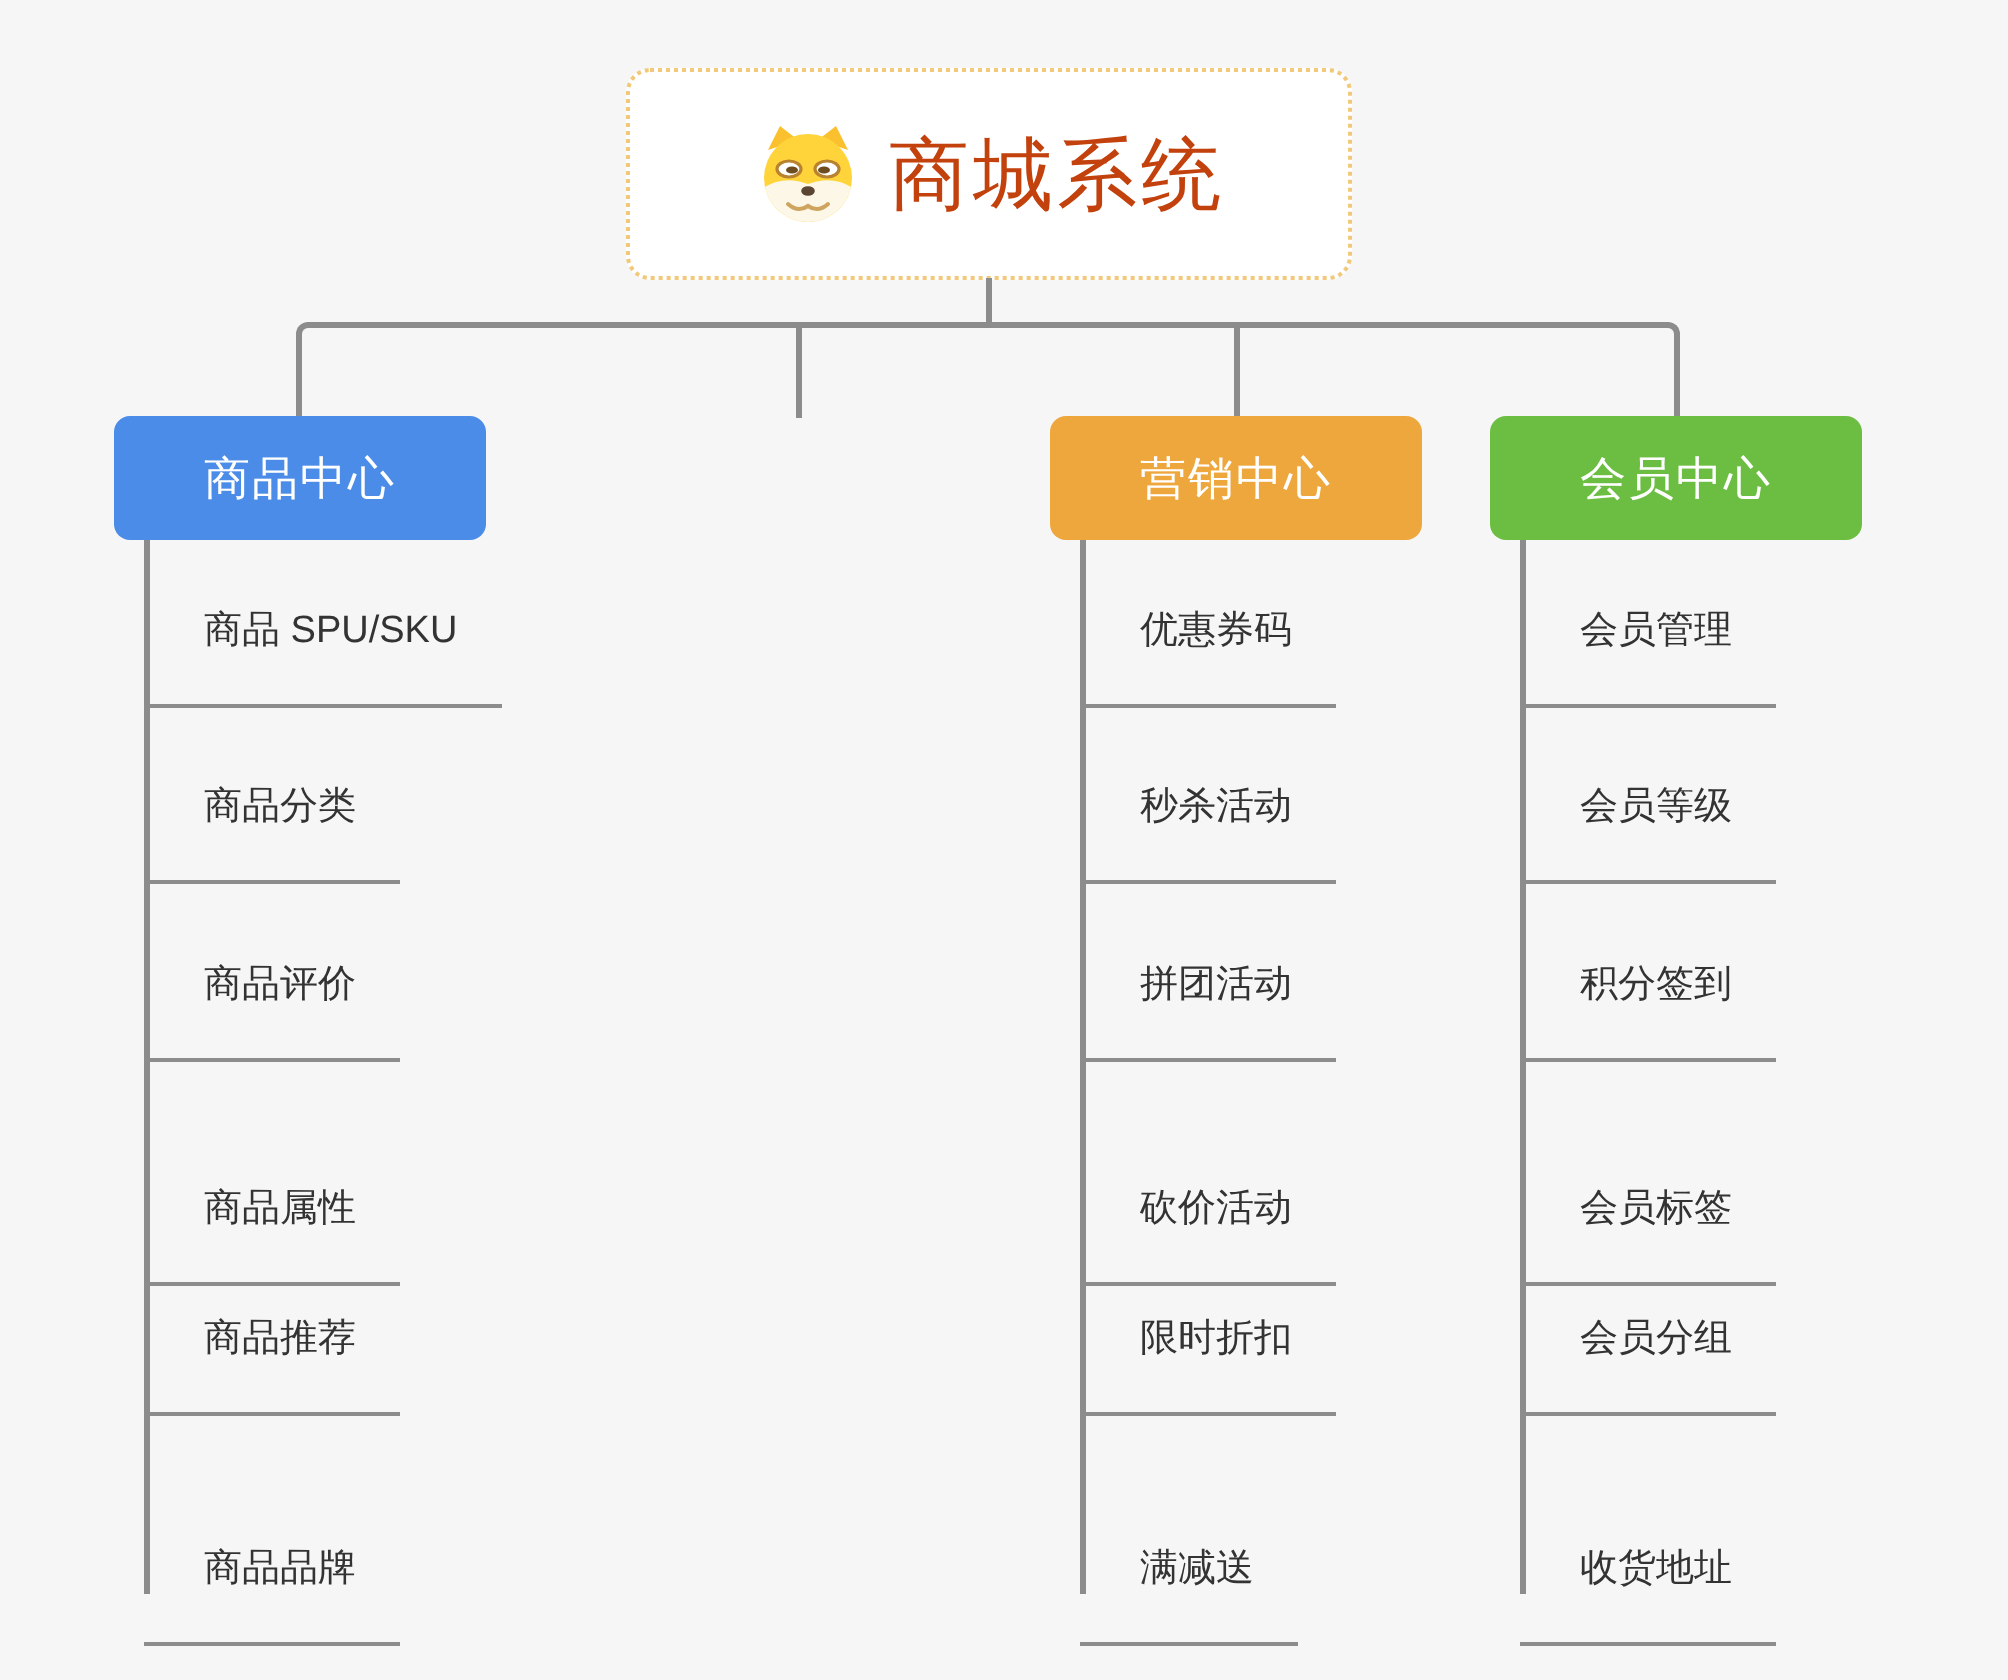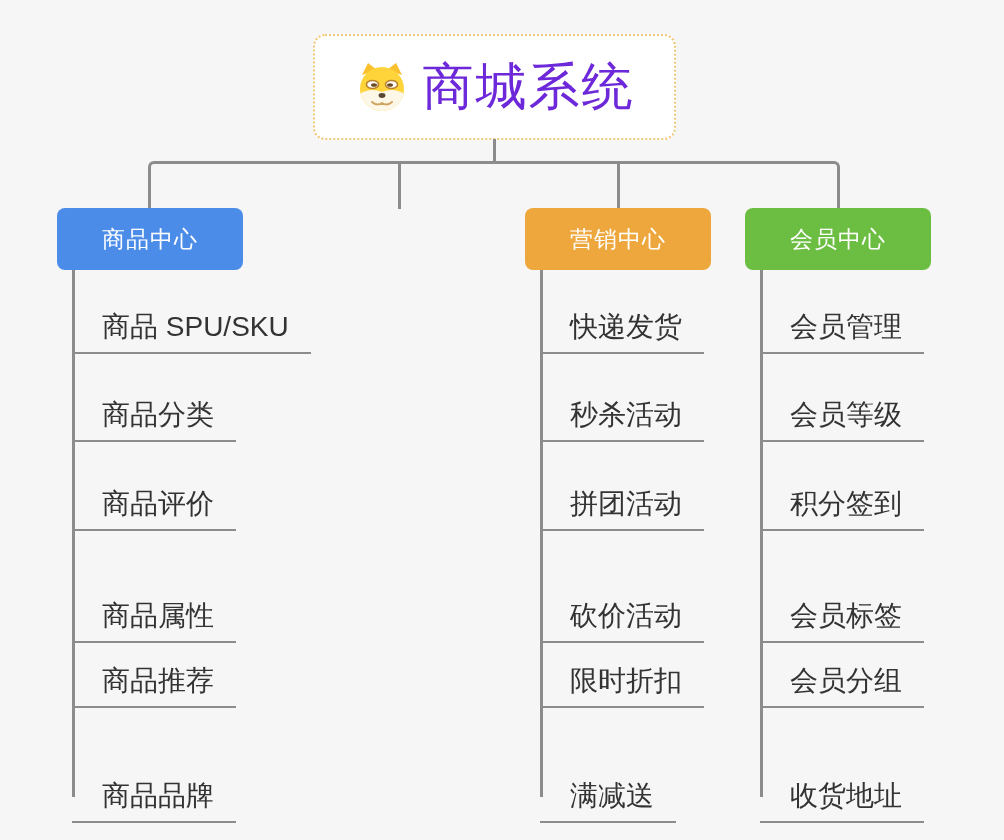--- a/index.html
+++ b/index.html
@@ -30,9 +30,9 @@
     gap: 14px;
   }
   .root-title {
-    font-size: 51px;
+    font-size: 40px;
     letter-spacing: 2px;
-    color: #6d28d9;
+    color: #c2410c;
     font-weight: 400;
     white-space: nowrap;
   }

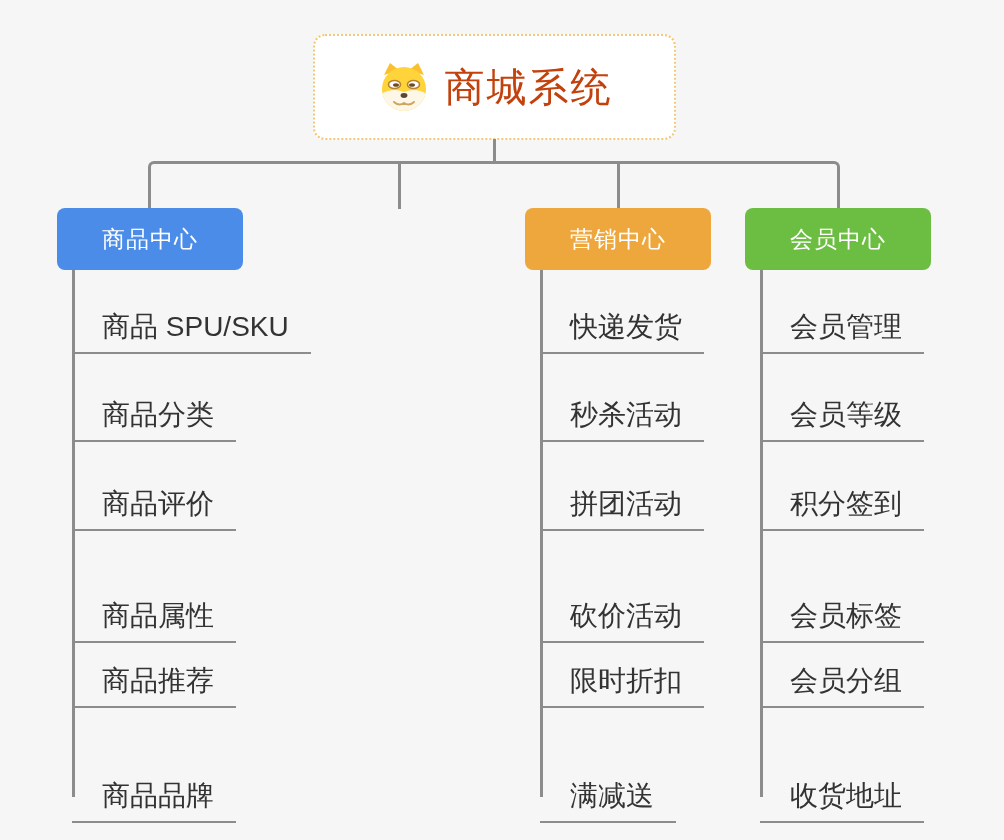--- a/index.html
+++ b/index.html
@@ -89,9 +89,9 @@
     height: 38px;
     display: flex;
     align-items: flex-end;
-    padding: 0 22px 6px 30px;
+    padding: 0 22px 24px 30px;
     border-bottom: 2px solid #8c8c8c;
-    font-size: 28px;
+    font-size: 19px;
     color: #333333;
     white-space: nowrap;
     cursor: default;

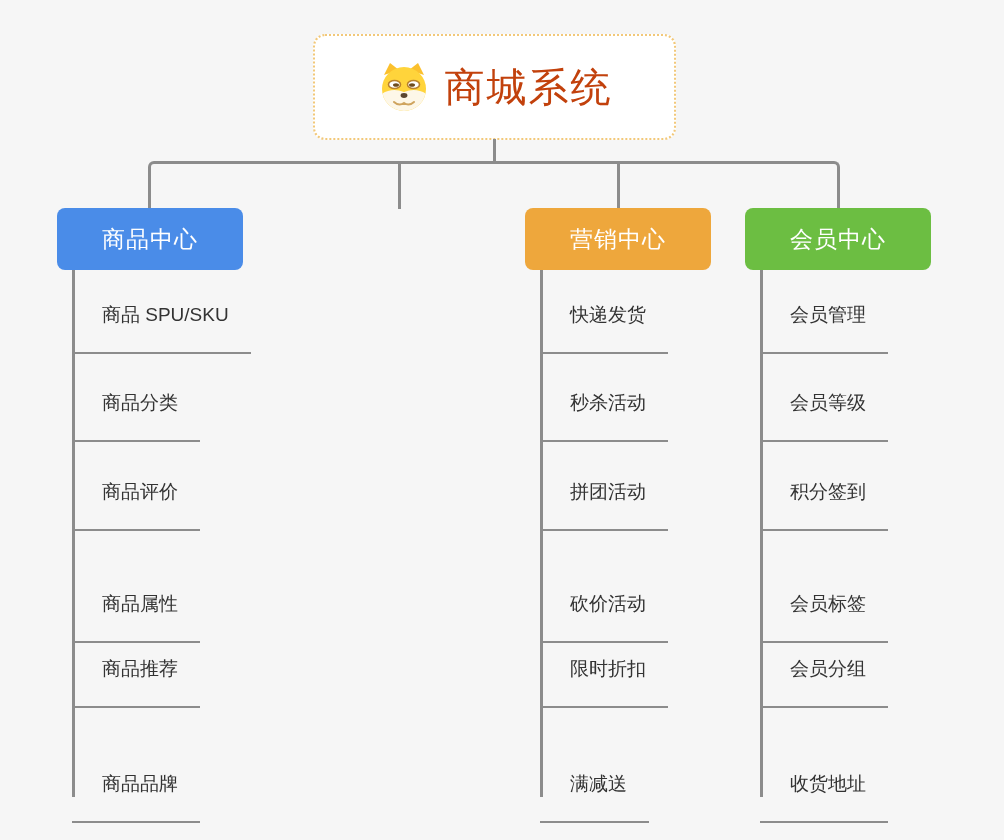--- a/index.html
+++ b/index.html
@@ -155,7 +155,7 @@
   <div class="branch branch-marketing">
     <div class="branch-header">营销中心</div>
     <div class="branch-line"></div>
-    <div class="leaf leaf-0">快递发货</div>
+    <div class="leaf leaf-0">优惠券码</div>
     <div class="leaf leaf-1">秒杀活动</div>
     <div class="leaf leaf-2">拼团活动</div>
     <div class="leaf leaf-3">砍价活动</div>

